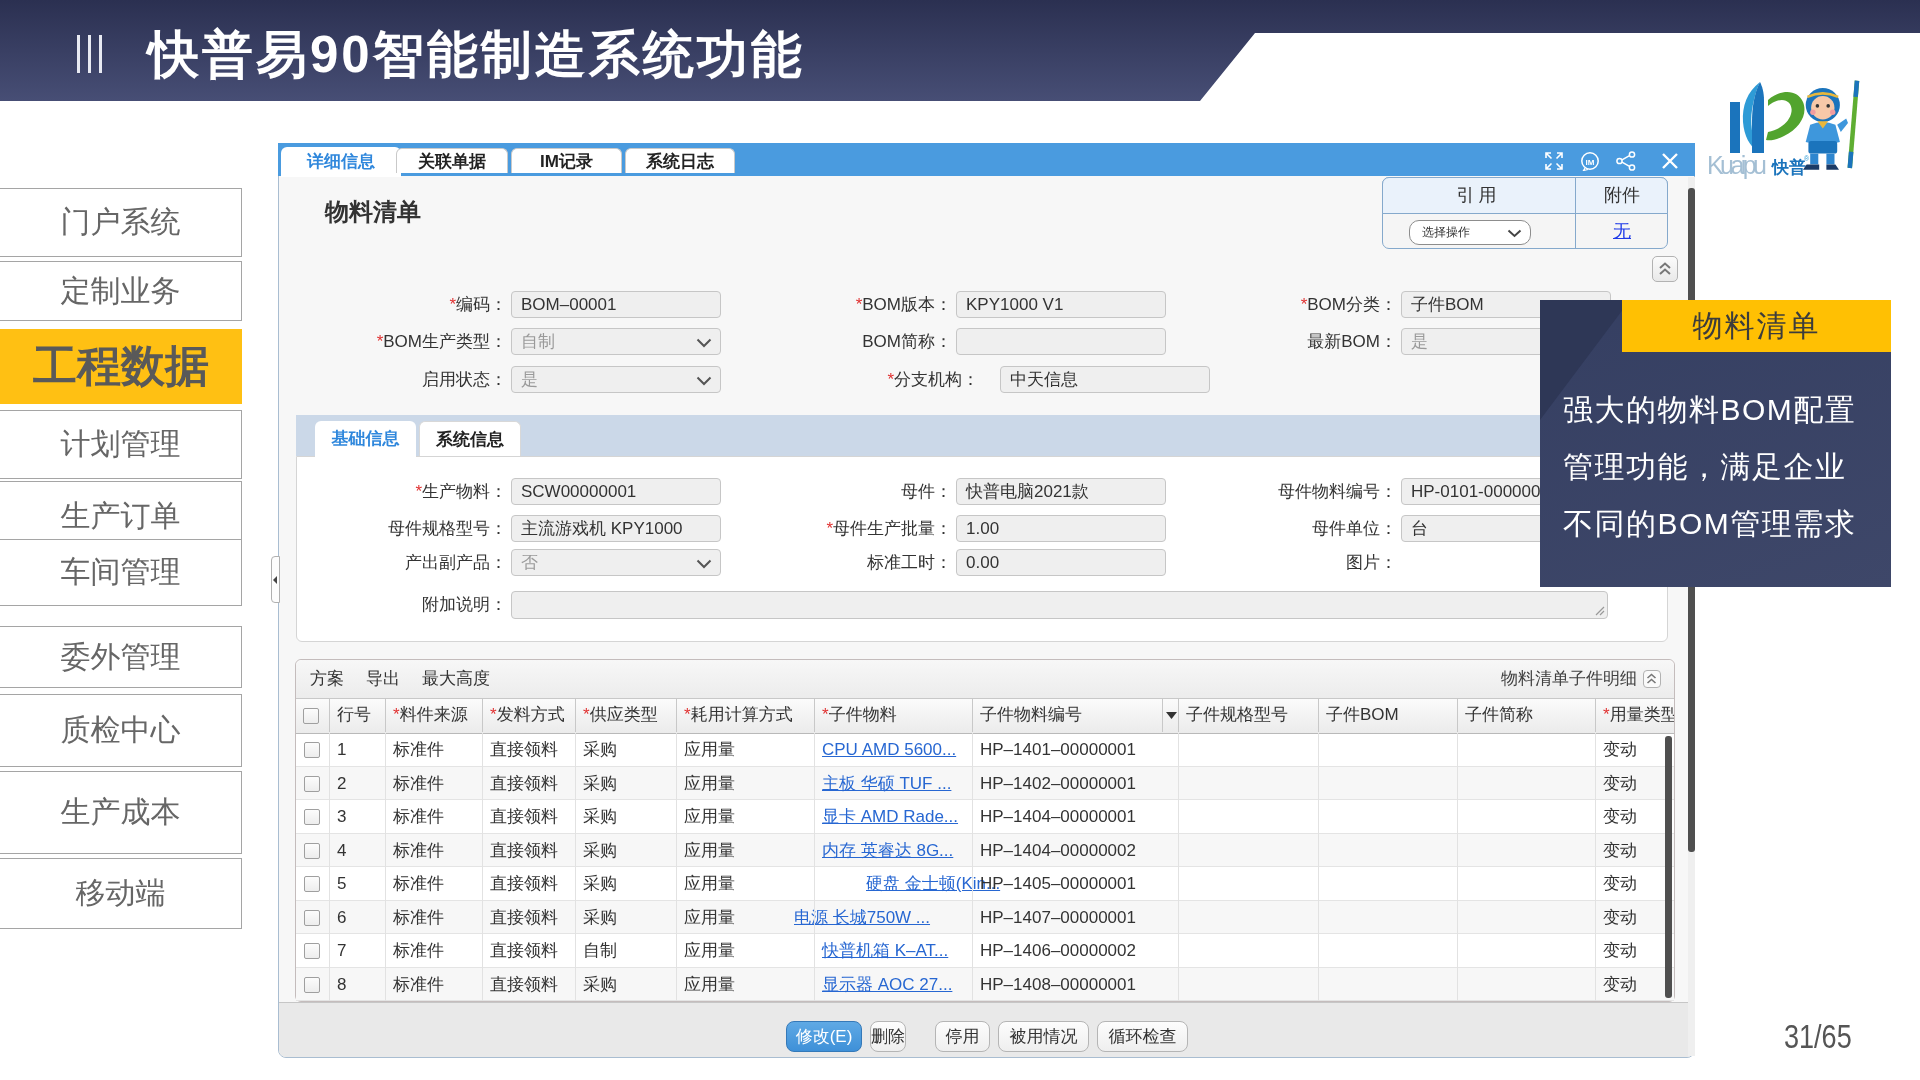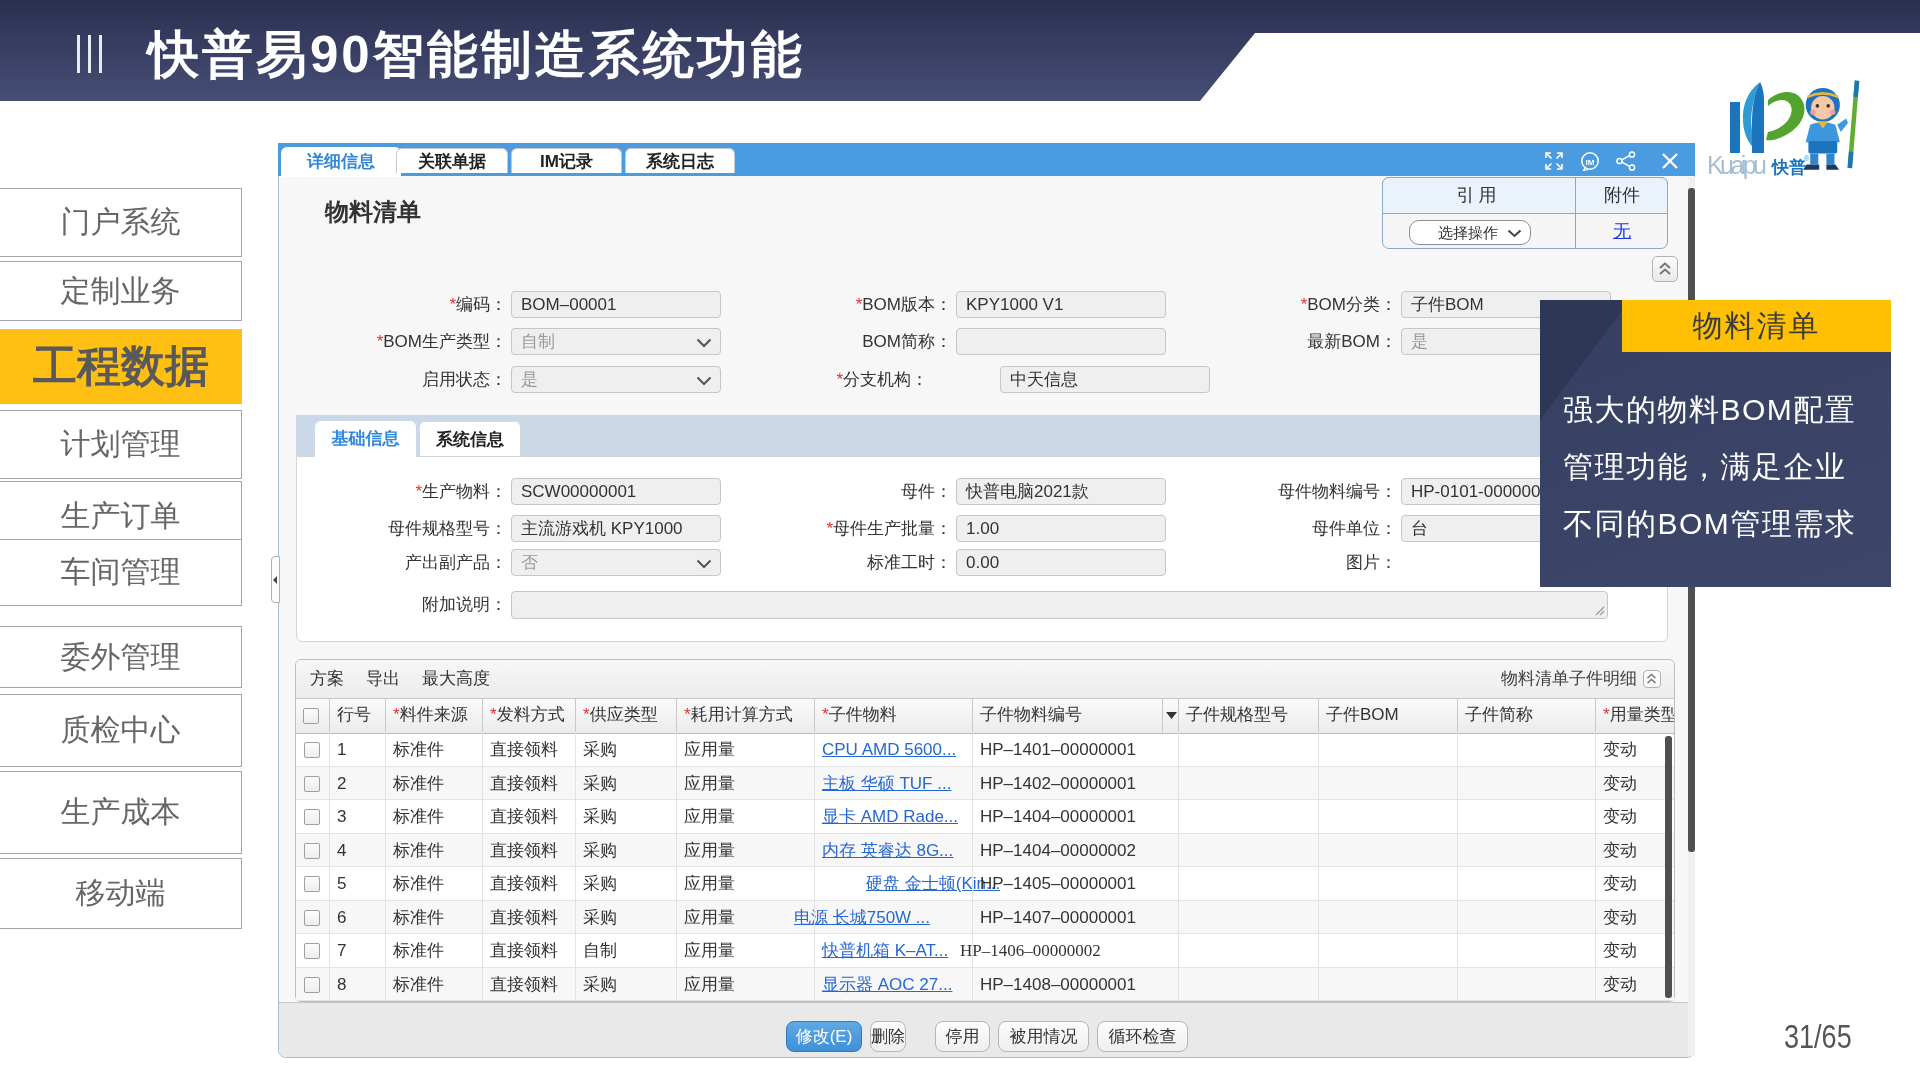--- a/index.html
+++ b/index.html
@@ -88,7 +88,7 @@
 <div class="abs" style="left:1575px;top:177px;width:1px;height:72px;background:#85A9CC;"></div>
 <div class="abs" style="left:1382px;top:177px;width:193px;height:37px;font-size:18px;color:#333;text-align:center;line-height:37px;letter-spacing:4px;">引用</div>
 <div class="abs" style="left:1576px;top:177px;width:92px;height:37px;font-size:18px;color:#333;text-align:center;line-height:37px;">附件</div>
-<div class="abs" style="left:1409px;top:220px;width:122px;height:25px;background:#fff;border:1px solid #8D8D8D;border-radius:10px;box-sizing:border-box;font-size:15px;color:#333;line-height:23px;padding-left:28px;">选择操作<svg class="chev" style="top:8px;" width="15" height="9" viewBox="0 0 15 9" fill="none" stroke="#444" stroke-width="2">
+<div class="abs" style="left:1409px;top:220px;width:122px;height:25px;background:#fff;border:1px solid #8D8D8D;border-radius:10px;box-sizing:border-box;font-size:12px;color:#333;line-height:23px;padding-left:12px;">选择操作<svg class="chev" style="top:8px;" width="15" height="9" viewBox="0 0 15 9" fill="none" stroke="#444" stroke-width="2">
       <path d="M1.5 1.5 L7.5 7 L13.5 1.5"></path>
     </svg></div>
 <div class="abs" style="left:1576px;top:219px;width:92px;height:25px;font-size:18px;color:#1D39E8;text-align:center;line-height:25px;"><span style="text-decoration:underline;">无</span></div>

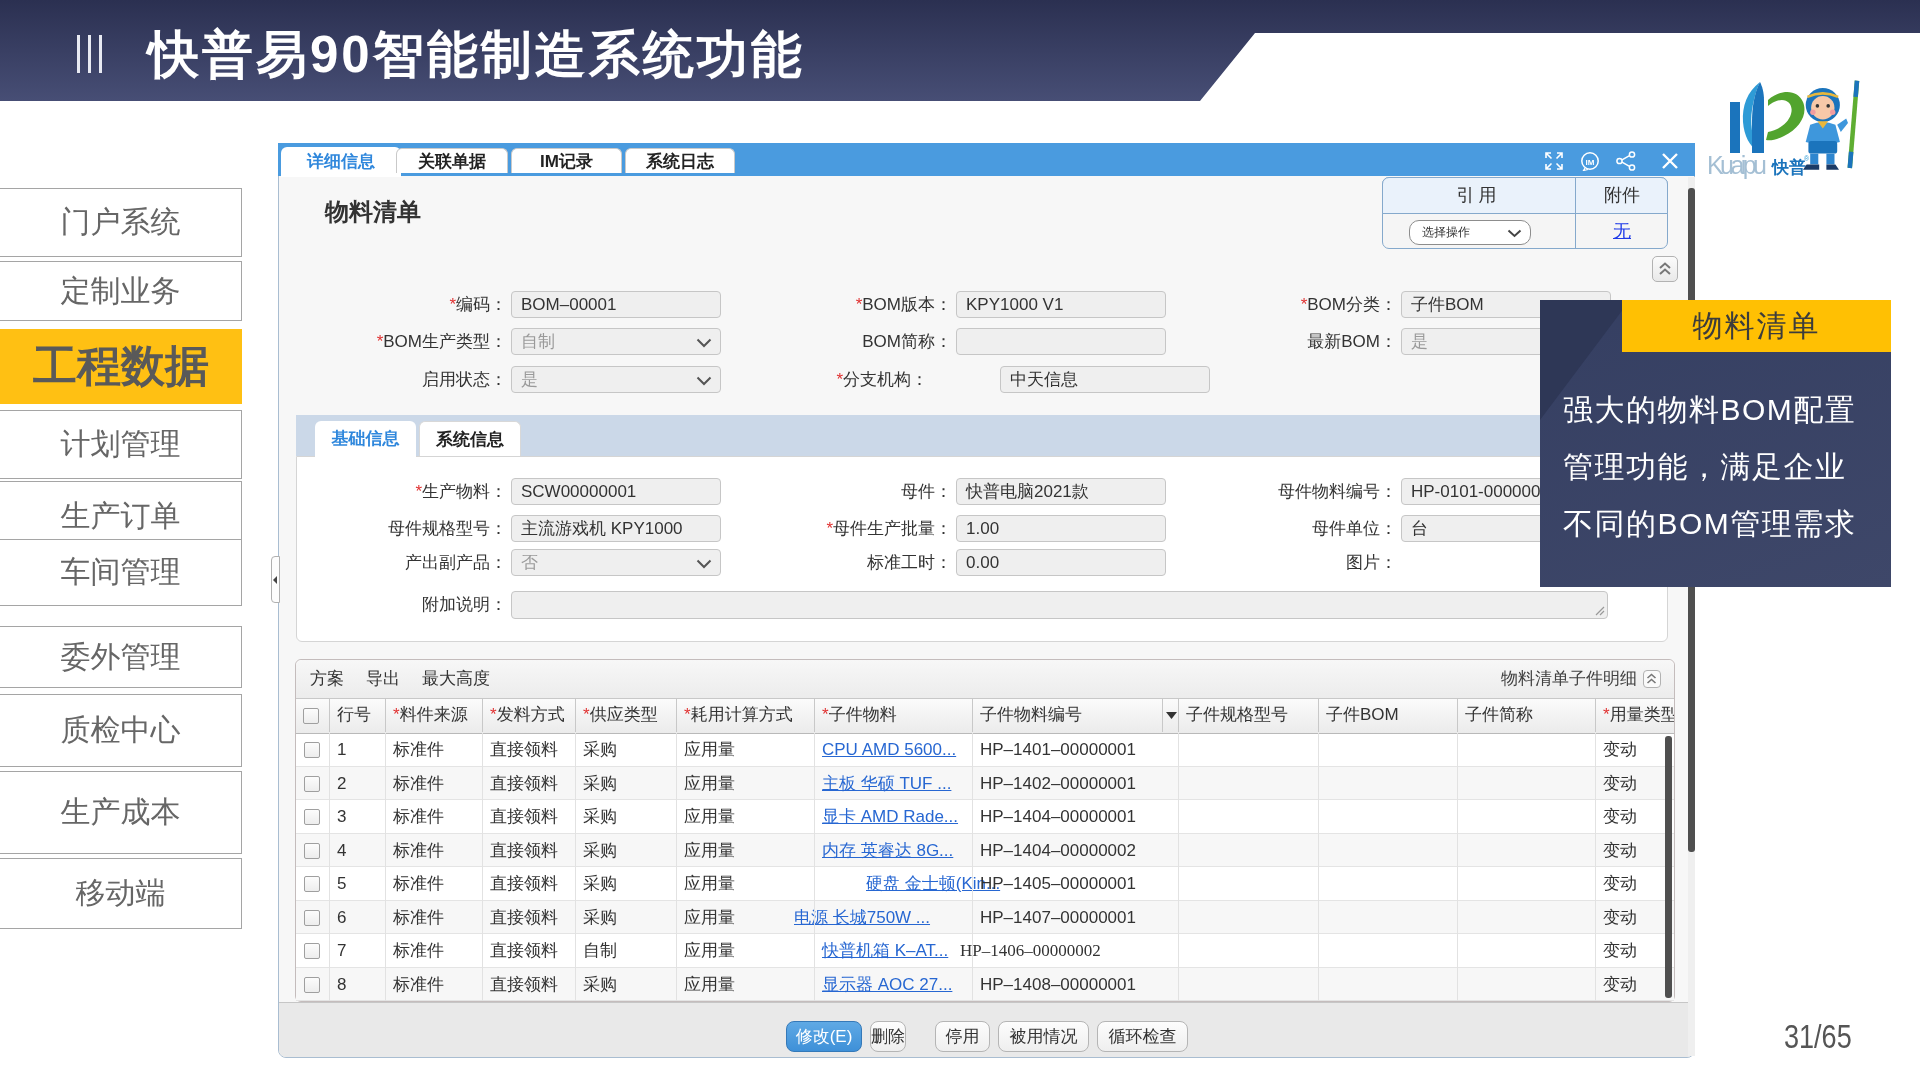--- a/index.html
+++ b/index.html
@@ -120,7 +120,7 @@
 <div class="inp dis" style="left:511px;top:366px;">是<svg class="chev" width="16" height="10" viewBox="0 0 16 10" fill="none" stroke="#555" stroke-width="2">
       <path d="M1.5 1.5 L8 8 L14.5 1.5"></path>
     </svg></div>
-<div class="lbl" style="left:728px;top:366px;"><b>*</b>分支机构：</div>
+<div class="lbl" style="left:779px;top:366px;"><b>*</b>分支机构：</div>
 <div class="inp" style="left:1000px;top:366px;">中天信息</div>
 
 <div class="abs" style="left:296px;top:415px;width:1372px;height:41px;background:#CBD8E8;"></div>

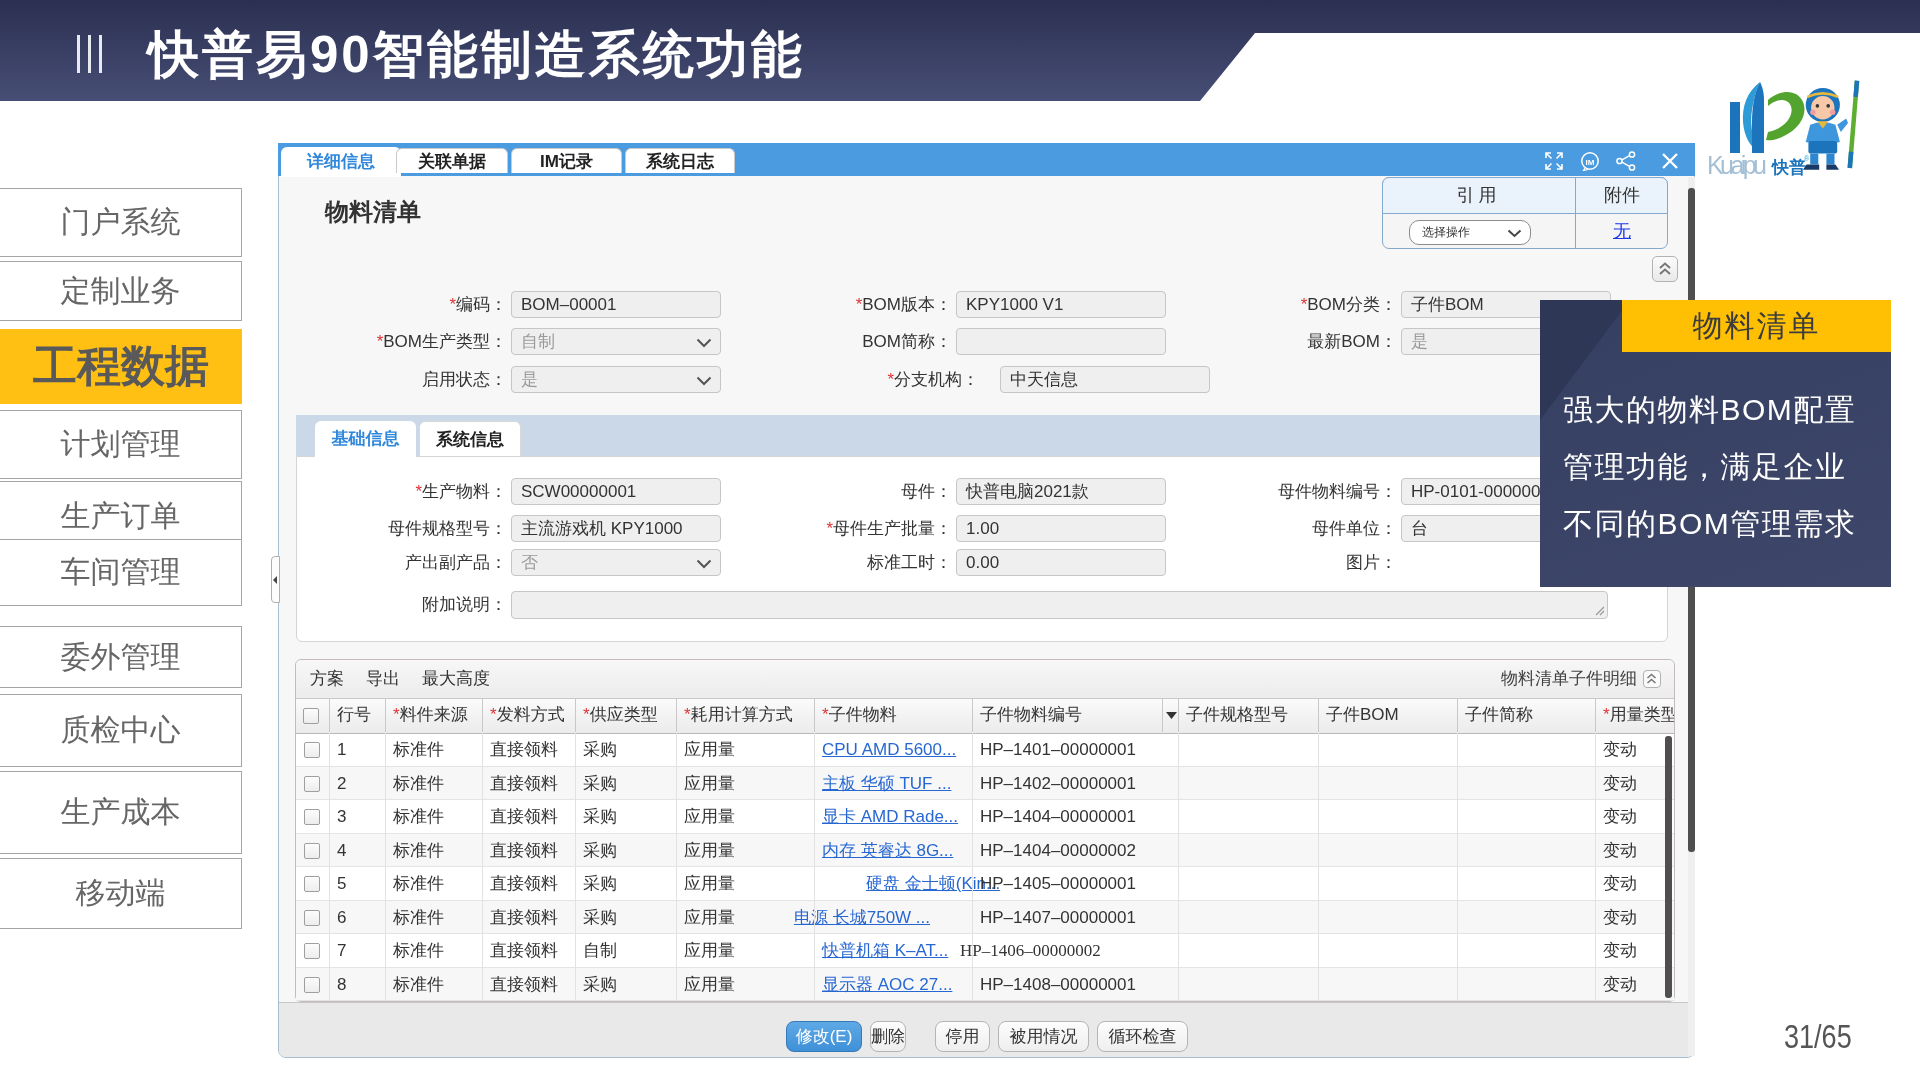--- a/index.html
+++ b/index.html
@@ -264,7 +264,7 @@
       <span style="left:287px;">自制</span>
       <span style="left:388px;">应用量</span>
       <span style="left:526px;" class="lk">快普机箱 K–AT...</span>
-      <span style="left:664px;font-family:Liberation Serif, serif;">HP–1406–00000002</span>
+      <span style="left:684px;">HP–1406–00000002</span>
       <span style="left:1307px;">变动</span>
     </div>
 <div class="row" style="top:967.5px;background:#F7F7F7;border-bottom:1px solid #E4E4E4;box-sizing:border-box;height:33.5px;">

